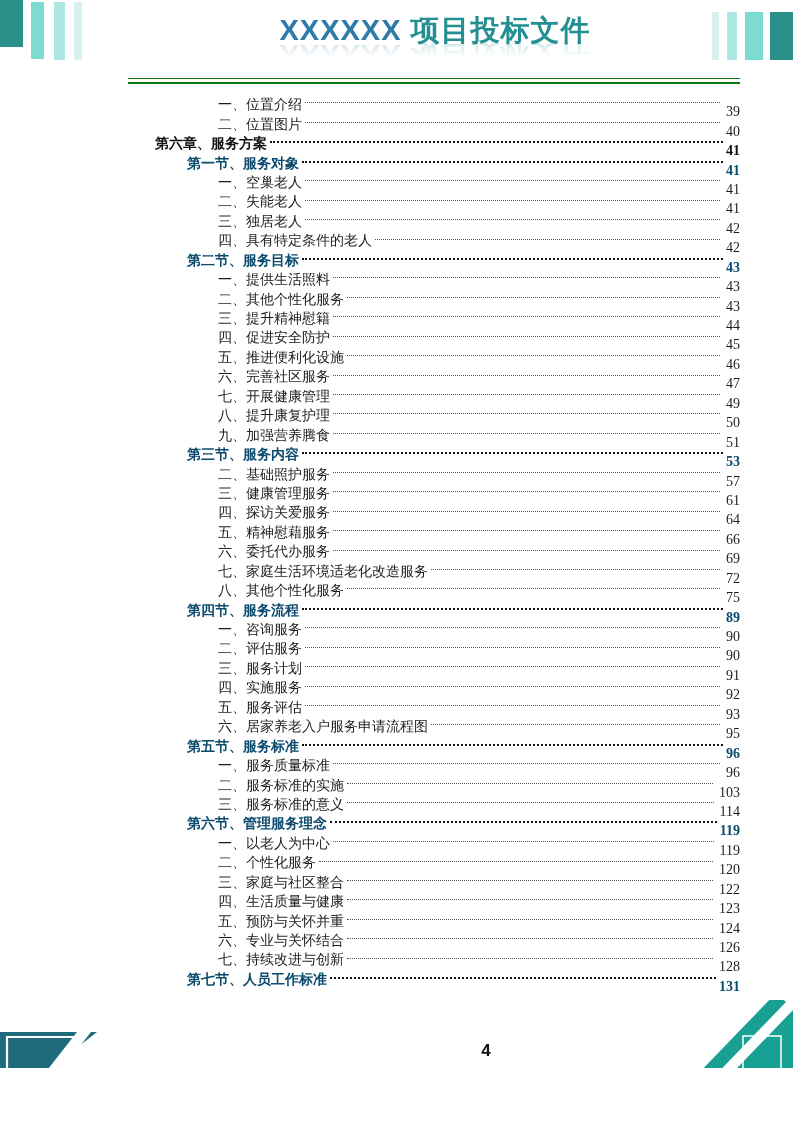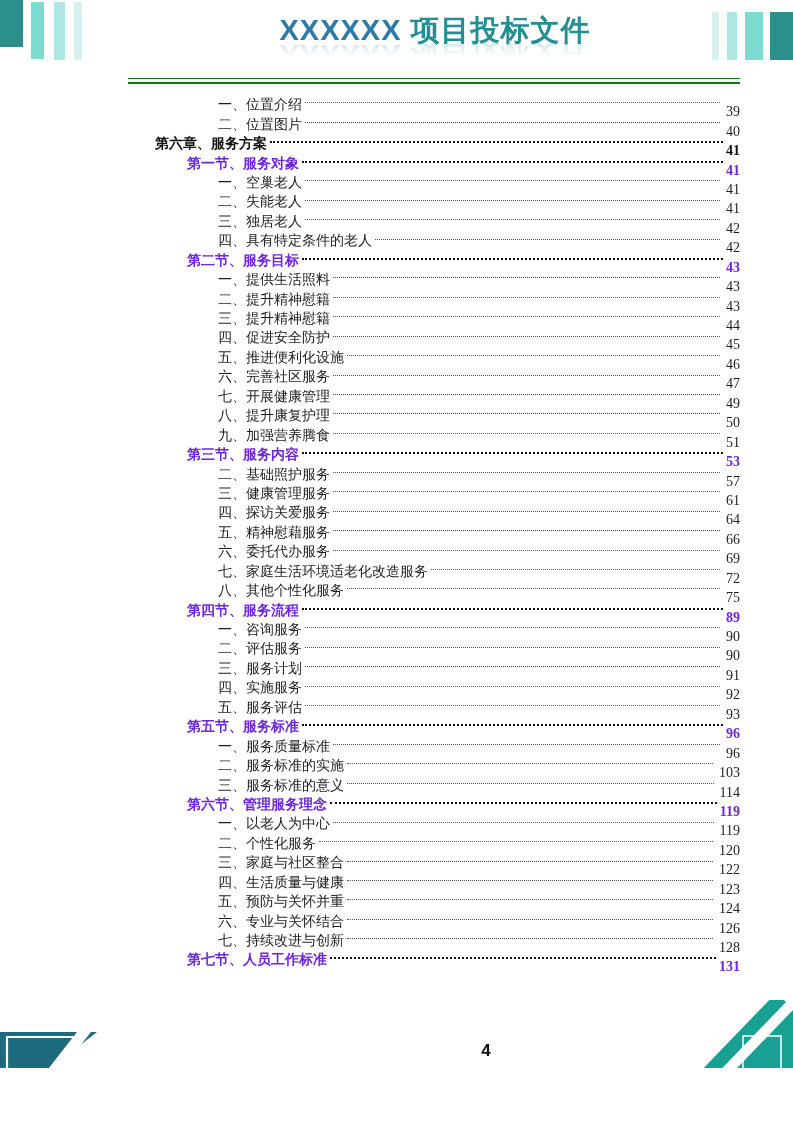--- a/index.html
+++ b/index.html
@@ -70,7 +70,7 @@
   .toc-row .pg { flex:0 0 auto; padding-left:4px;margin-top:14px; }
   .lvl1 { font-weight:bold; color:#111; }
   .lvl1 .lab { padding-left:27px; }
-  .lvl2 { font-weight:bold; color:#6d28d9; }
+  .lvl2 { font-weight:bold; color:#0c4a6e; }
   .lvl2 .lab { padding-left:59px; }
   .lvl3 .lab { padding-left:90px; }
   .lvl1 .dots, .lvl2 .dots { border-bottom:2.2px dotted #111; margin-bottom:3px; }

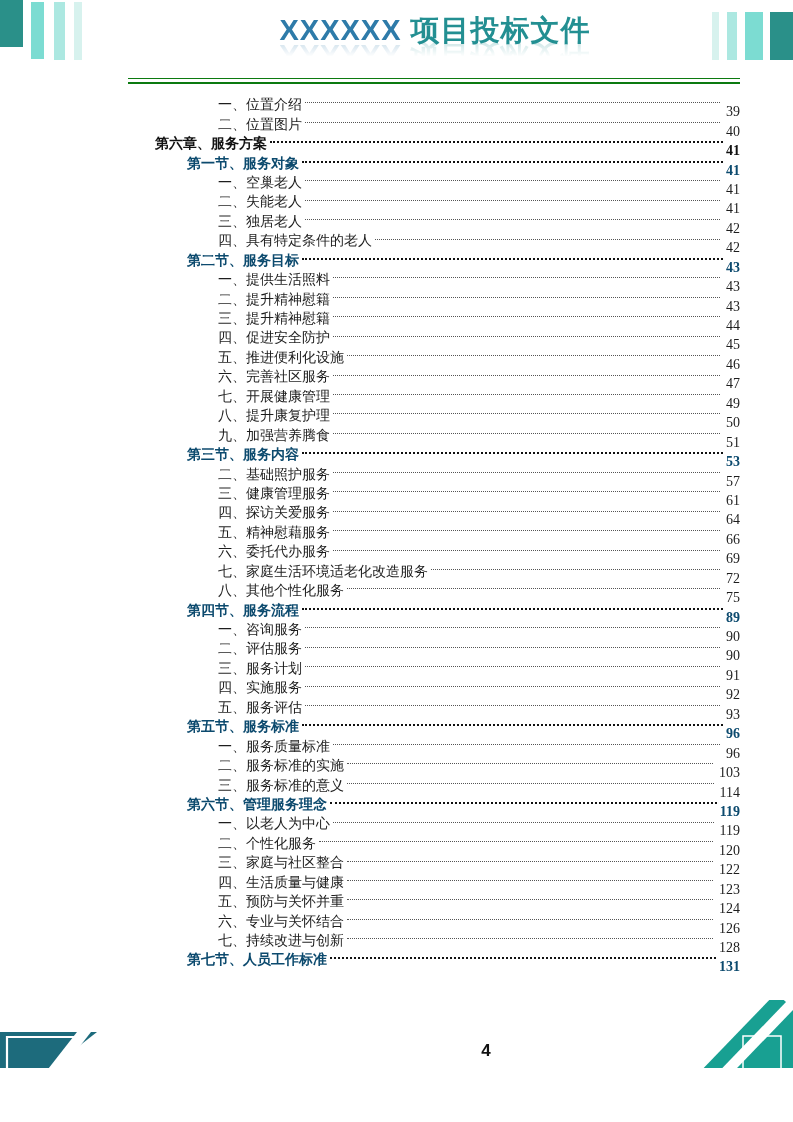--- a/index.html
+++ b/index.html
@@ -181,7 +181,7 @@
         <span class="pg">43</span>
       </div>
       <div class="toc-row lvl3">
-        <span class="lab">二、提升精神慰籍</span>
+        <span class="lab">二、其他个性化服务</span>
         <span class="dots"></span>
         <span class="pg">43</span>
       </div>

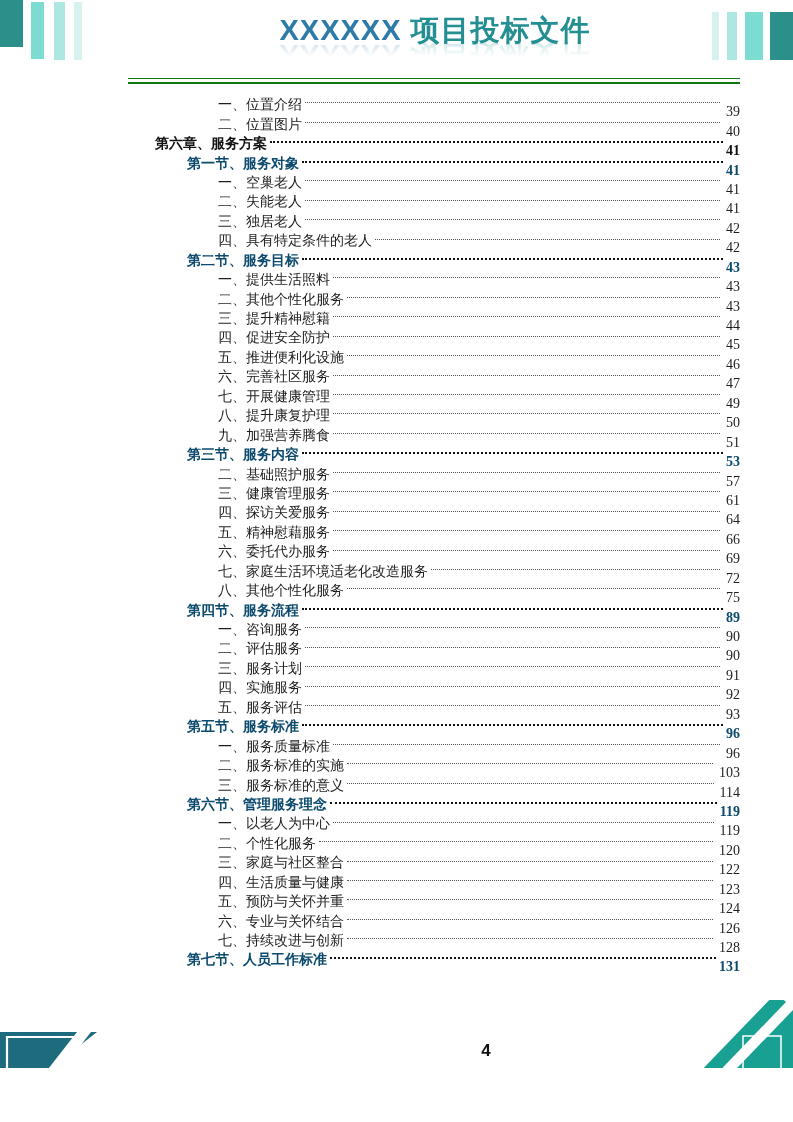--- a/index.html
+++ b/index.html
@@ -290,6 +290,11 @@
         <span class="dots"></span>
         <span class="pg">93</span>
       </div>
+      <div class="toc-row lvl3">
+        <span class="lab">六、居家养老入户服务申请流程图</span>
+        <span class="dots"></span>
+        <span class="pg">95</span>
+      </div>
       <div class="toc-row lvl2">
         <span class="lab">第五节、服务标准</span>
         <span class="dots"></span>

